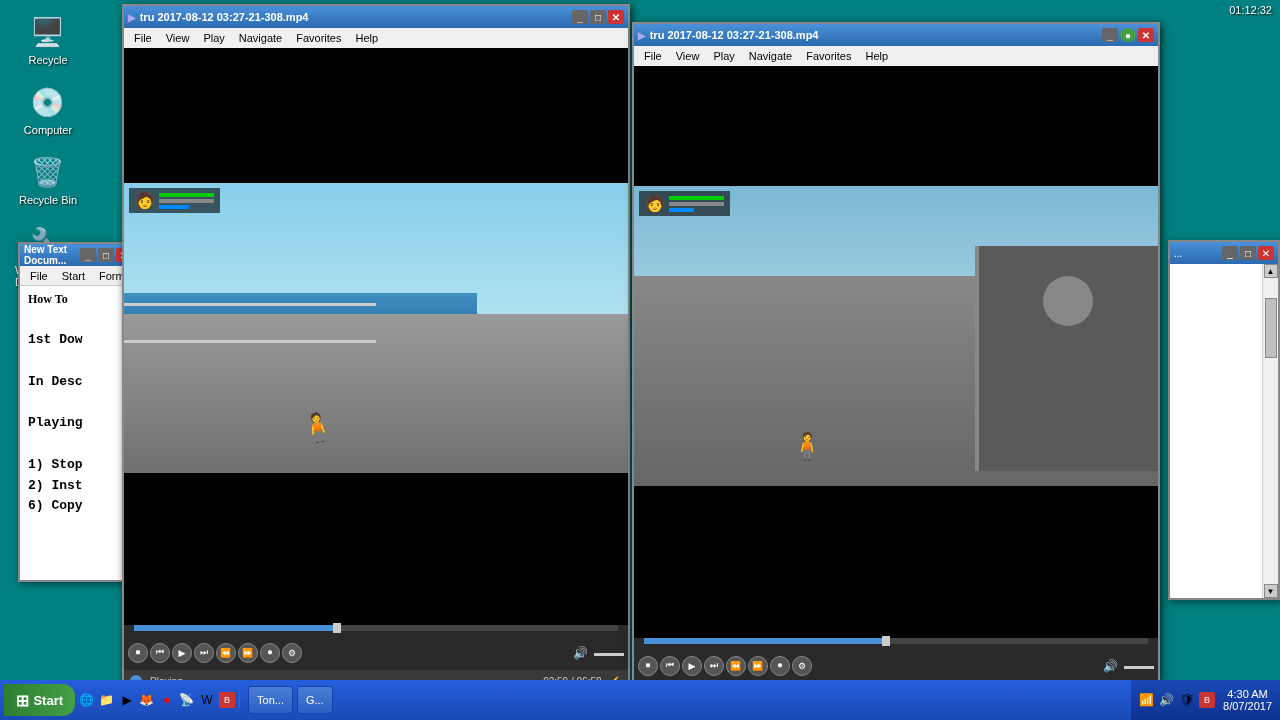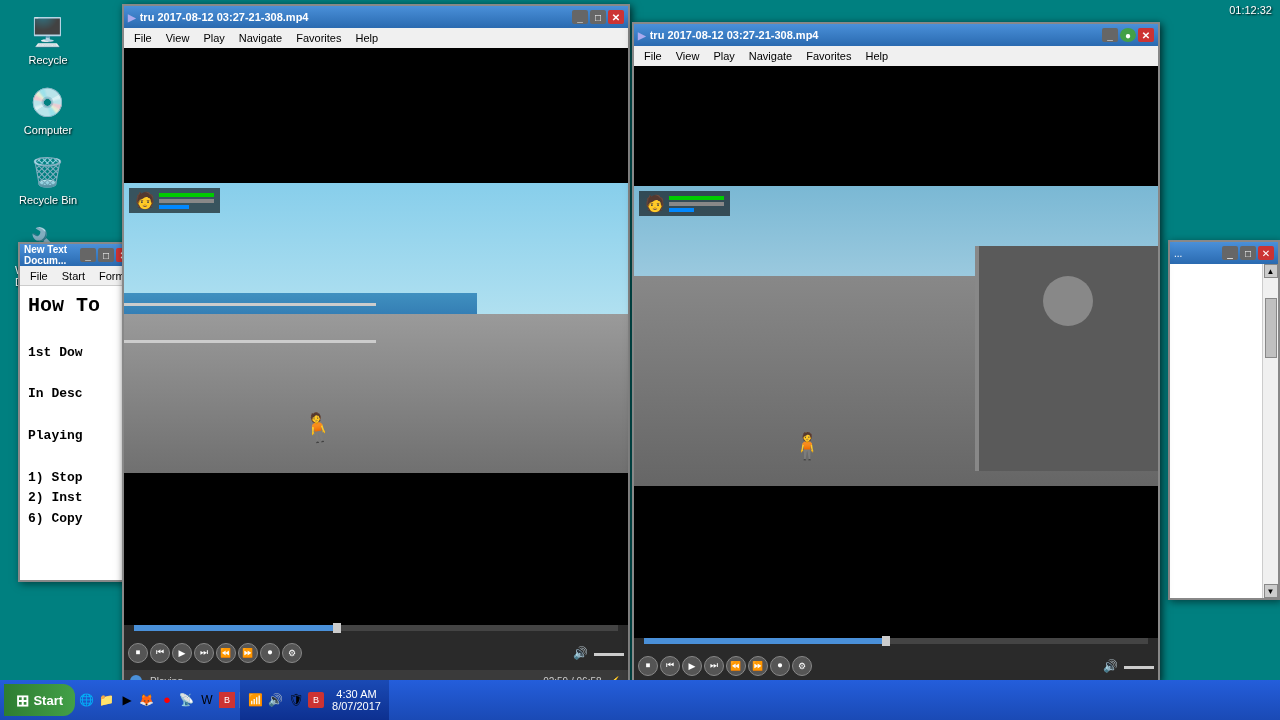--- a/index.html
+++ b/index.html
@@ -456,7 +456,7 @@
       <span class="menu-item">Format</span>
     </div>
     <div class="notepad-content">
-      <div style="font-size:20px;">How To</div>
+      <div style="font-size:12px;font-family:Liberation Serif, serif;">How To</div>
       <div>&nbsp;</div>
       <div>1st Dow</div>
       <div>&nbsp;</div>

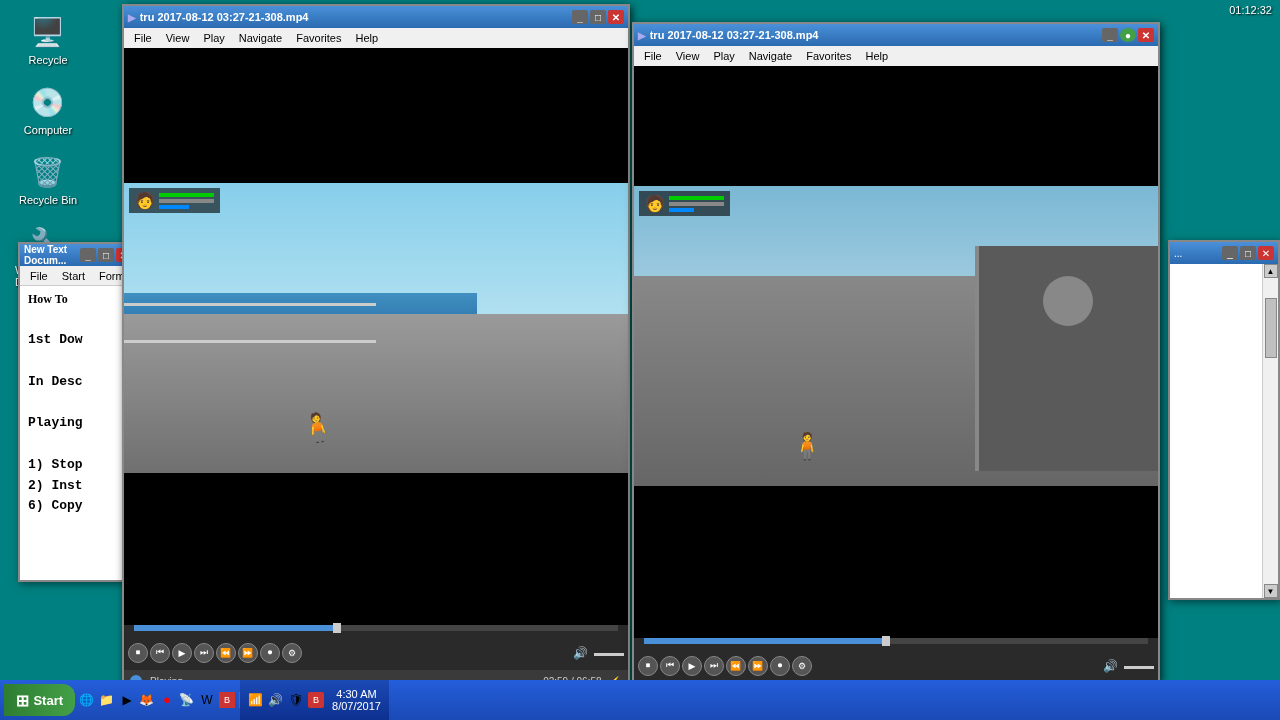--- a/index.html
+++ b/index.html
@@ -662,6 +662,10 @@
       <div class="taskbar-icon-small" title="Bandicam" style="background:#cc3333; color:white; font-size:9px; padding:1px;">B</div>
     </div>
 
+    <div class="taskbar-items">
+      <div class="taskbar-item">Ton...</div>
+      <div class="taskbar-item">G...</div>
+    </div>
 
     <div class="taskbar-tray">
       <div class="taskbar-icons">

